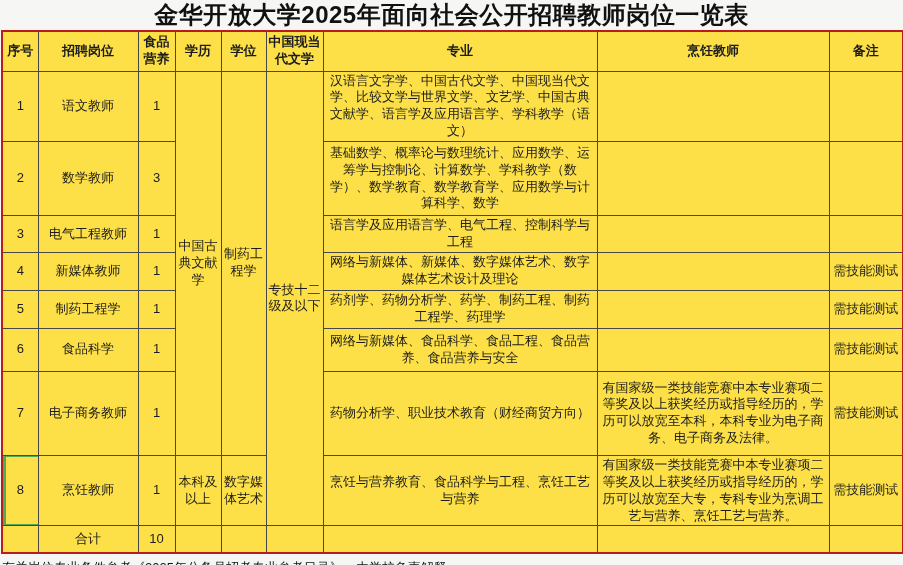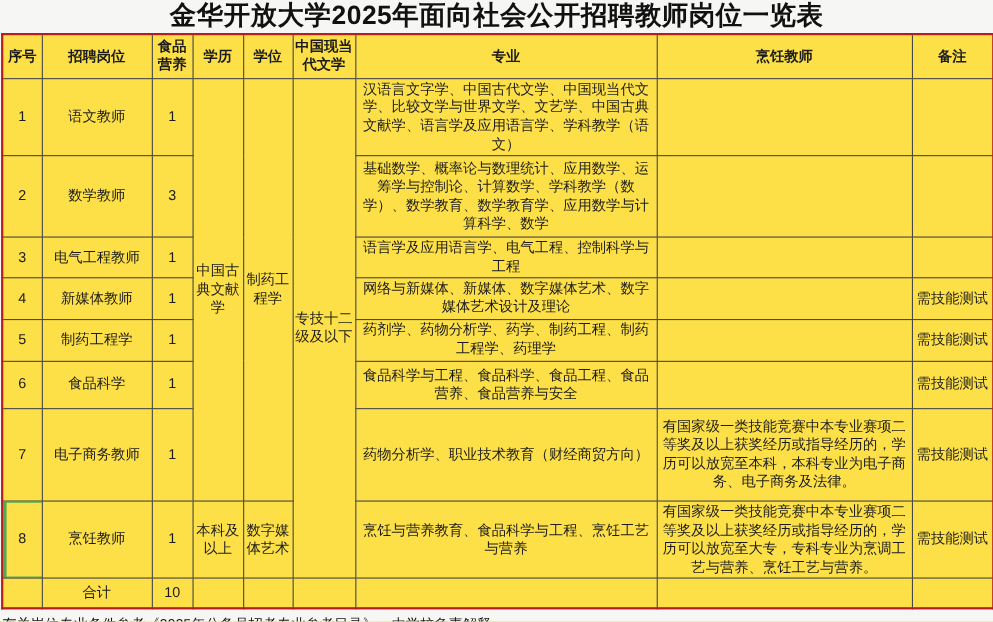--- a/index.html
+++ b/index.html
@@ -132,7 +132,7 @@
       <td>6</td>
       <td>食品科学</td>
       <td>1</td>
-      <td>食品科学与工程、食品科学、食品工程、食品营养、食品营养与安全</td>
+      <td>网络与新媒体、食品科学、食品工程、食品营养、食品营养与安全</td>
       <td></td>
       <td>需技能测试</td>
     </tr>

